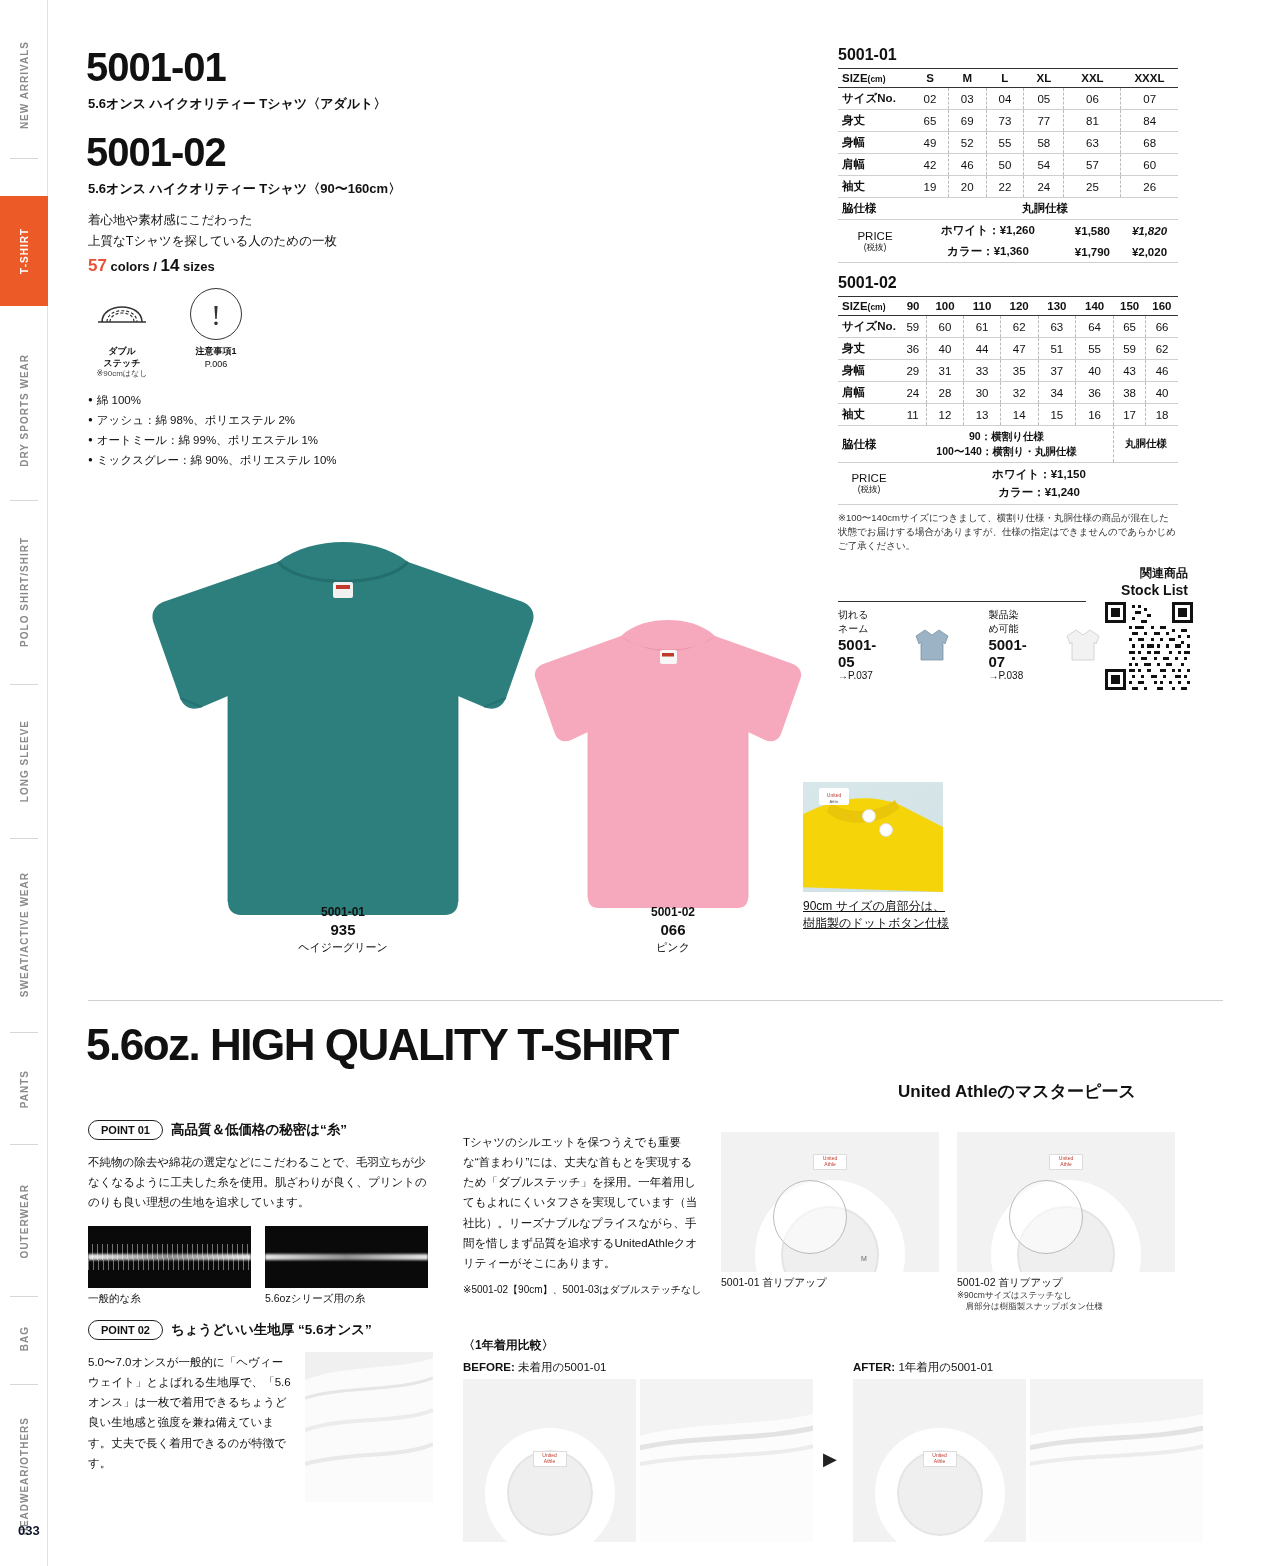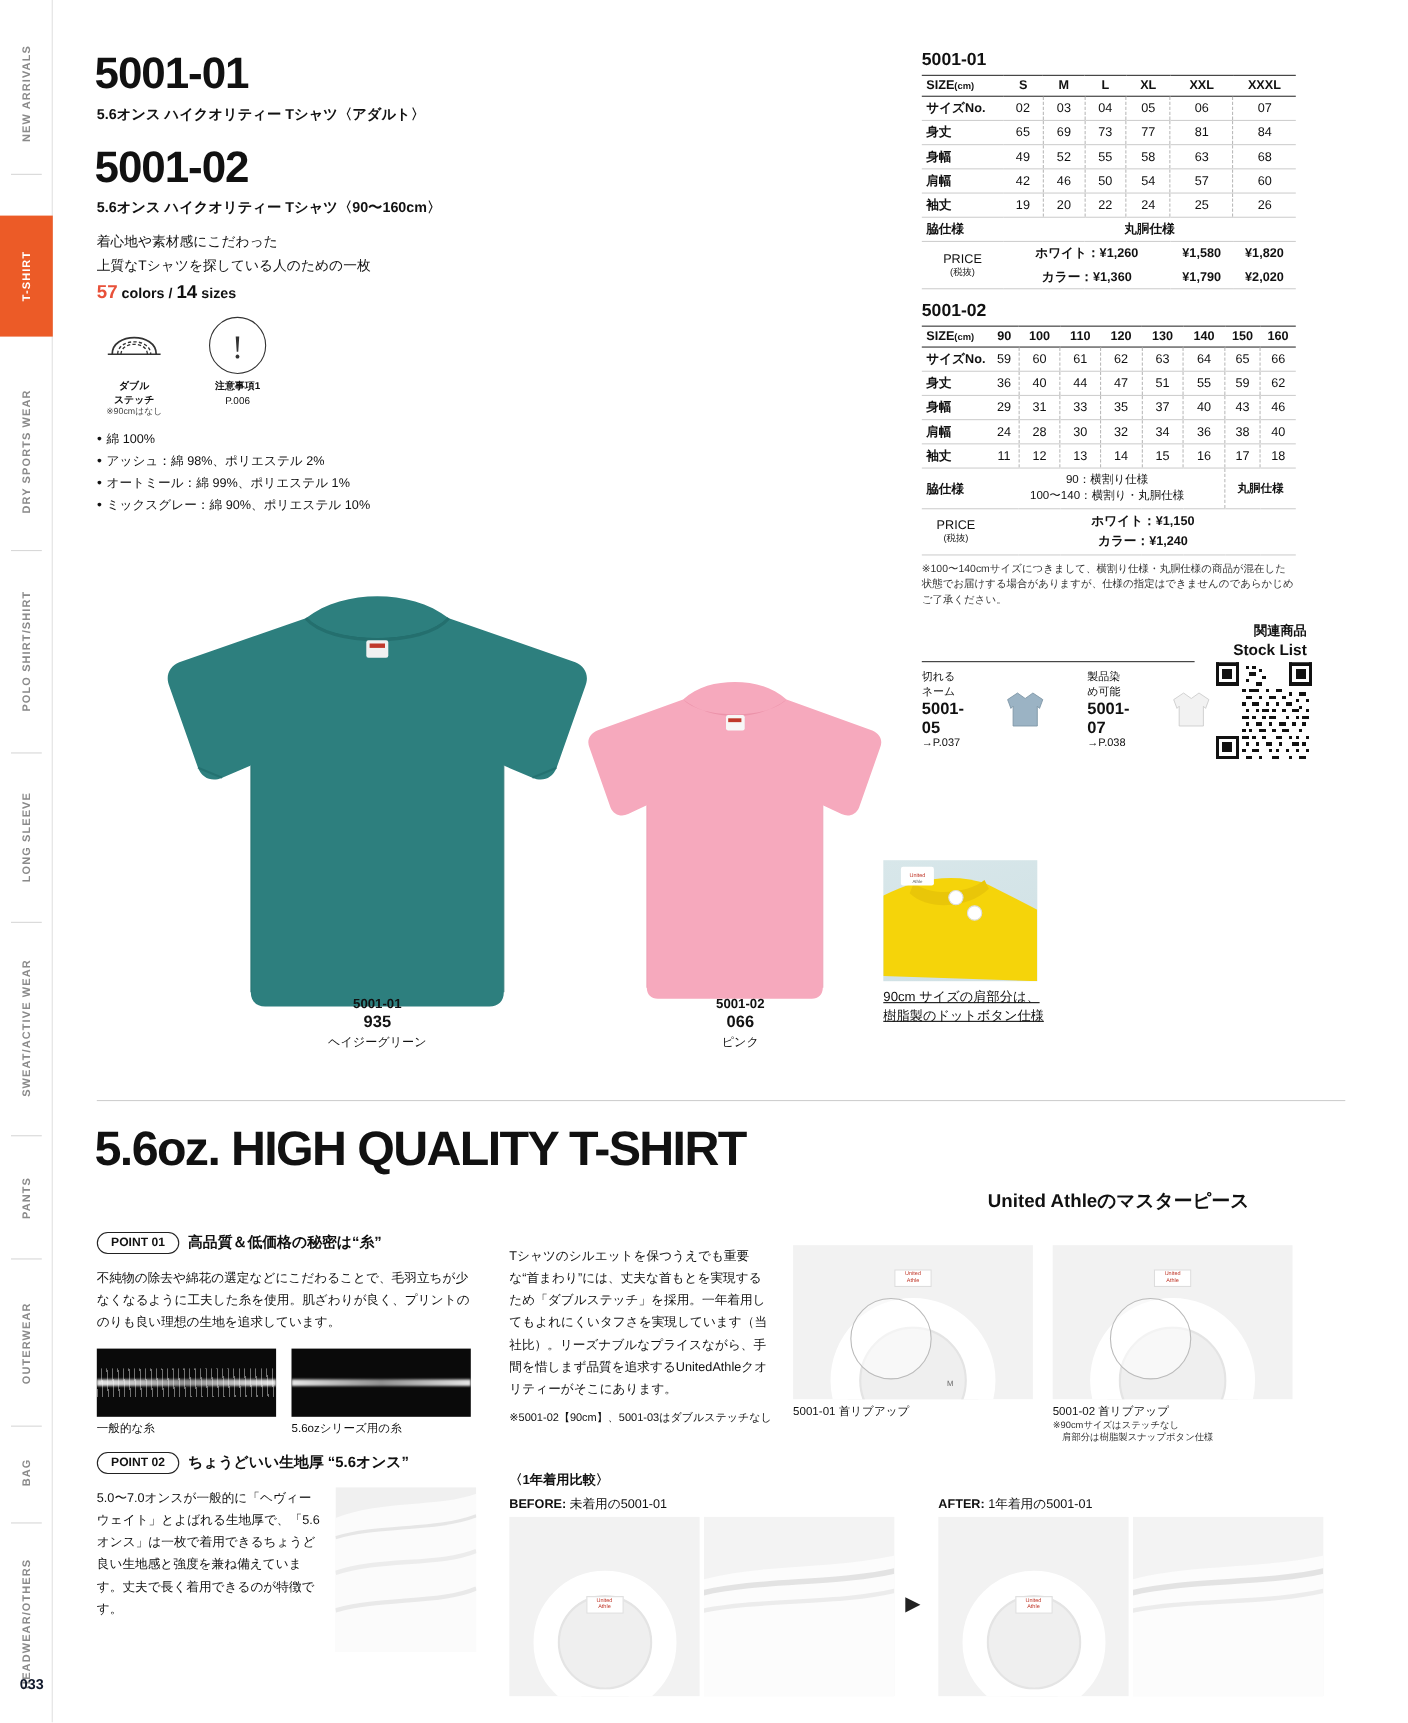--- a/index.html
+++ b/index.html
@@ -293,7 +293,7 @@
         </td>
         <td colspan="4" style="border-bottom:none;font-weight:bold;">ホワイト：¥1,260</td>
         <td style="border-bottom:none;font-weight:bold;">¥1,580</td>
-        <td style="border-bottom:none;font-weight:bold;">¥1,820</td>
+        <td style="border-bottom:none;font-weight:bold;font-style:italic;">¥1,820</td>
       </tr>
       <tr class="price-row">
         <td colspan="4" style="font-weight:bold;">カラー：¥1,360</td>

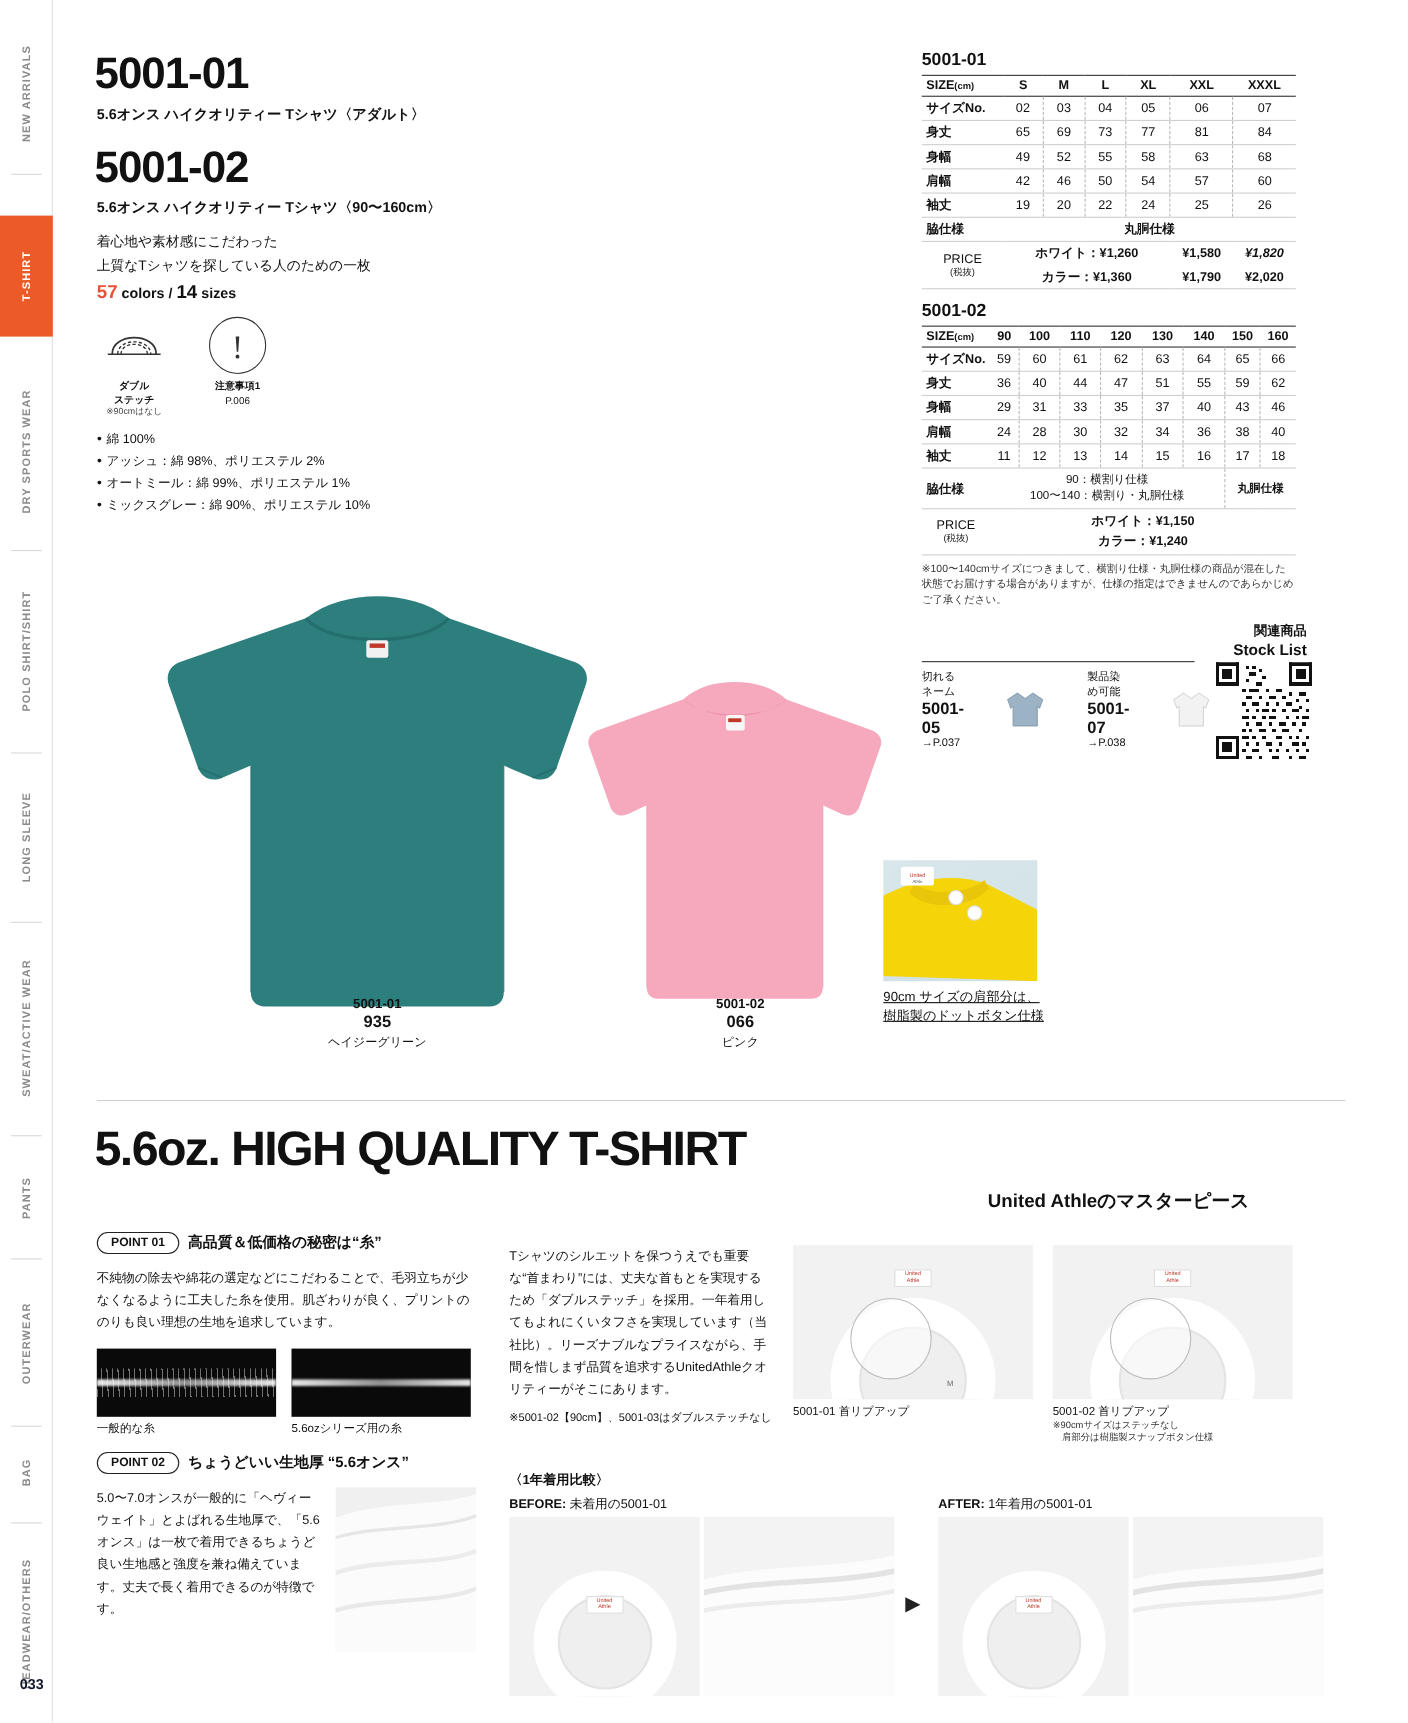--- a/index.html
+++ b/index.html
@@ -376,7 +376,7 @@
       </tr>
       <tr>
         <td class="hd">脇仕様</td>
-        <td colspan="6" style="font-weight:normal;font-size:10.5px;line-height:1.45;">
+        <td colspan="6" style="font-weight:bold;font-size:10.5px;line-height:1.45;">
           <div>90：横割り仕様</div>
           <div>100〜140：横割り・丸胴仕様</div>
         </td>

